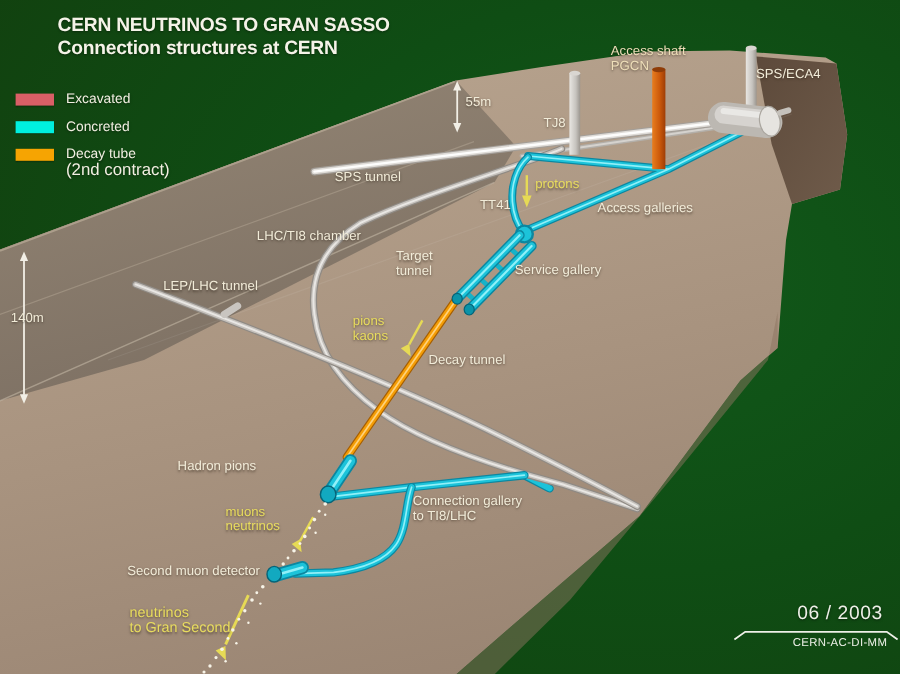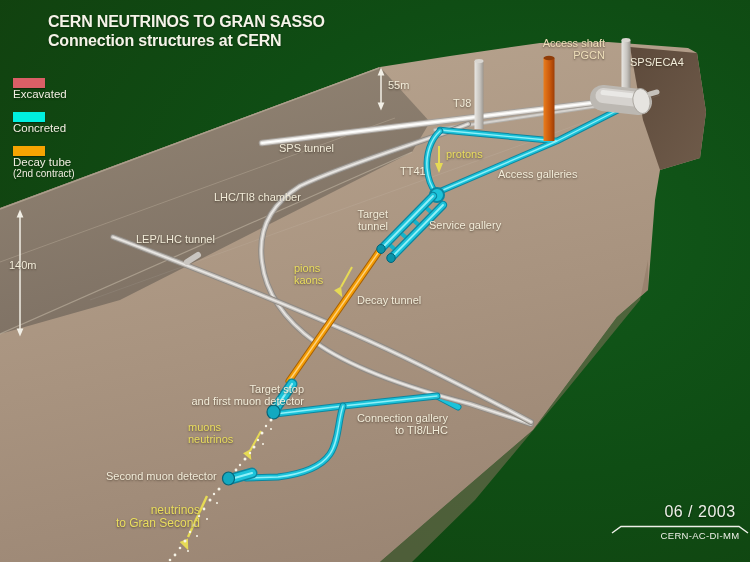--- a/index.html
+++ b/index.html
@@ -10,7 +10,7 @@
        text-shadow:0 1px 2px rgba(35,25,15,.55);}
   .yellow{color:#e9dd5e;}
   .cream{color:#efdfba;}
-  .center{text-align:right;}
+  .center{text-align:left;}
   .right{text-align:left;}
   .title{position:absolute;left:28px;top:13px;color:#f5f3e8;font-weight:bold;
          font-size:16px;line-height:18.5px;letter-spacing:-0.2px;

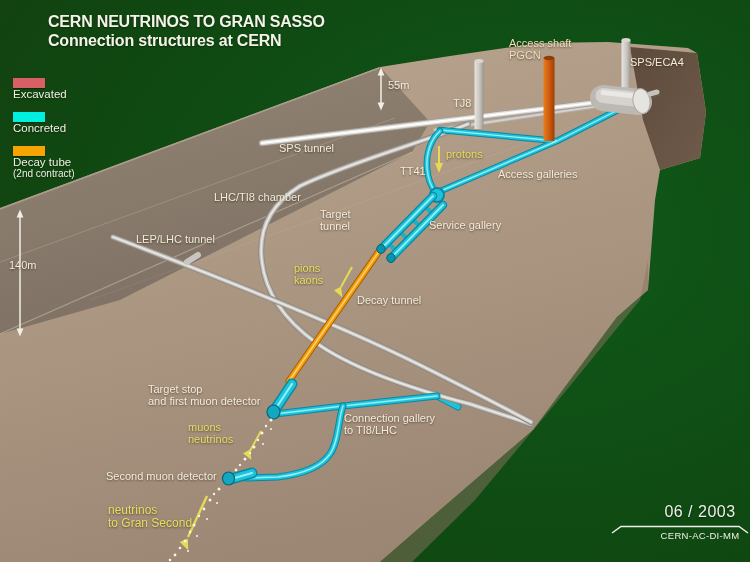--- a/index.html
+++ b/index.html
@@ -16,7 +16,7 @@
          font-size:16px;line-height:18.5px;letter-spacing:-0.2px;
          text-shadow:0 1px 2px rgba(0,0,0,.4);margin-left:20px;}
   .legend{position:absolute;left:13px;top:77px;}
-  .legend-row{display:flex;align-items:flex-start;margin-bottom:11px;flex-direction:column;}
+  .legend-row{display:flex;align-items:flex-start;margin-bottom:11px;}
   .swatch{width:32px;height:10px;margin-right:10px;margin-top:1px;
           box-shadow:0 1px 1px rgba(0,0,0,.35);}
   .legend-label{font-size:11.5px;color:#f2efe2;line-height:12px;

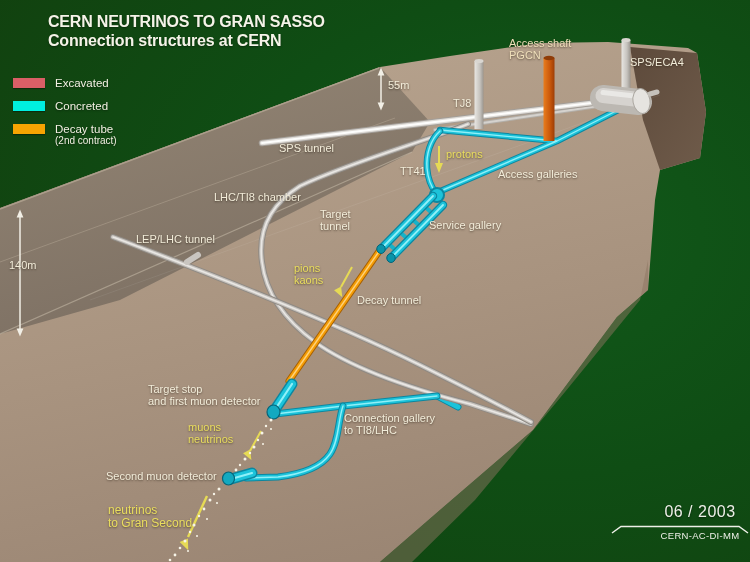--- a/index.html
+++ b/index.html
@@ -21,7 +21,7 @@
           box-shadow:0 1px 1px rgba(0,0,0,.35);}
   .legend-label{font-size:11.5px;color:#f2efe2;line-height:12px;
                 text-shadow:0 1px 2px rgba(0,0,0,.4);}
-  .legend-sub{font-size:10px;text-align:center;}
+  .legend-sub{font-size:14px;text-align:center;}
   .footer{position:absolute;left:640px;top:503px;width:120px;text-align:center;color:#eef0e8;}
   .footer-date{font-size:16px;letter-spacing:.5px;text-shadow:0 1px 2px rgba(0,0,0,.5);}
   .footer-code{font-size:9.5px;letter-spacing:.3px;margin-top:9px;}

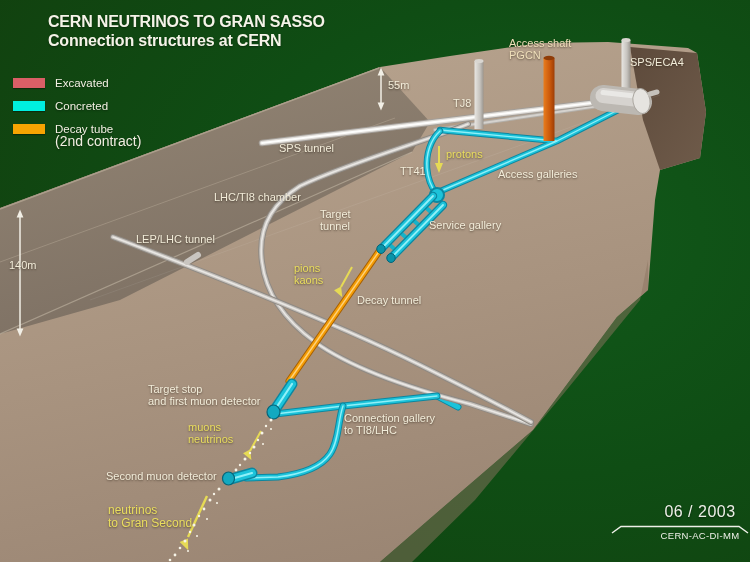--- a/index.html
+++ b/index.html
@@ -275,7 +275,7 @@
   <div class="lbl yellow" style="left:446px;top:149px">protons</div>
   <div class="lbl" style="left:400px;top:166px">TT41</div>
   <div class="lbl" style="left:498px;top:169px">Access galleries</div>
-  <div class="lbl center" style="left:320px;top:209px;width:68px">
+  <div class="lbl center" style="left:330px;top:209px;width:68px">
     <div>Target</div>
     <div>tunnel</div>
   </div>

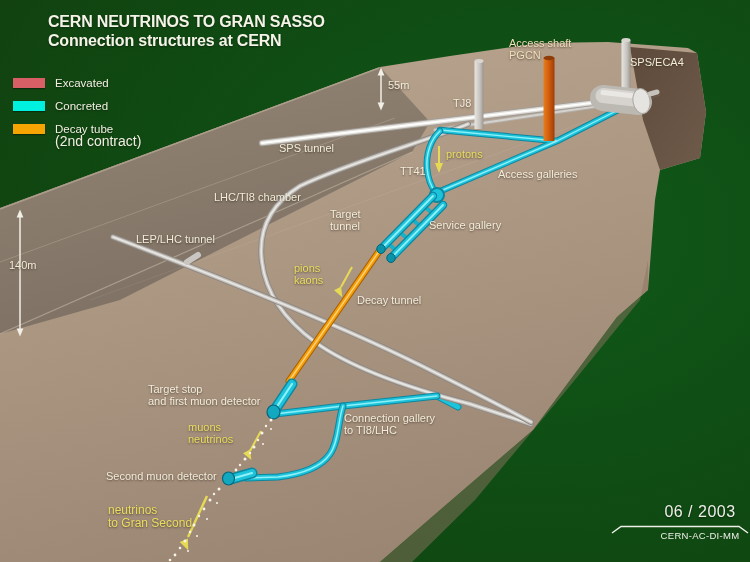--- a/index.html
+++ b/index.html
@@ -286,7 +286,7 @@
   </div>
   <div class="lbl" style="left:357px;top:295px">Decay tunnel</div>
   <div class="lbl center" style="left:148px;top:384px;width:156px">
-    <div>Target stop</div>
+    <div>Hadron pions</div>
     <div>and first muon detector</div>
   </div>
   <div class="lbl yellow right" style="left:188px;top:422px;width:58px">

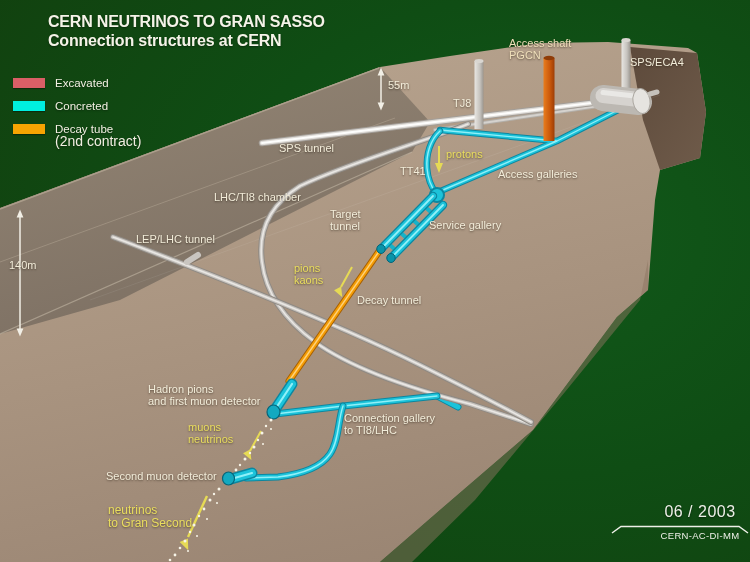--- a/index.html
+++ b/index.html
@@ -287,7 +287,6 @@
   <div class="lbl" style="left:357px;top:295px">Decay tunnel</div>
   <div class="lbl center" style="left:148px;top:384px;width:156px">
     <div>Hadron pions</div>
-    <div>and first muon detector</div>
   </div>
   <div class="lbl yellow right" style="left:188px;top:422px;width:58px">
     <div>muons</div>

